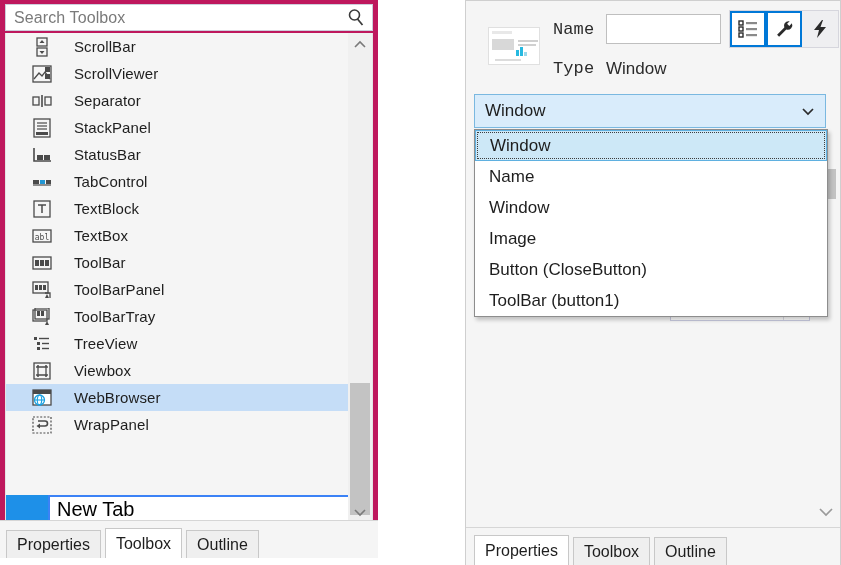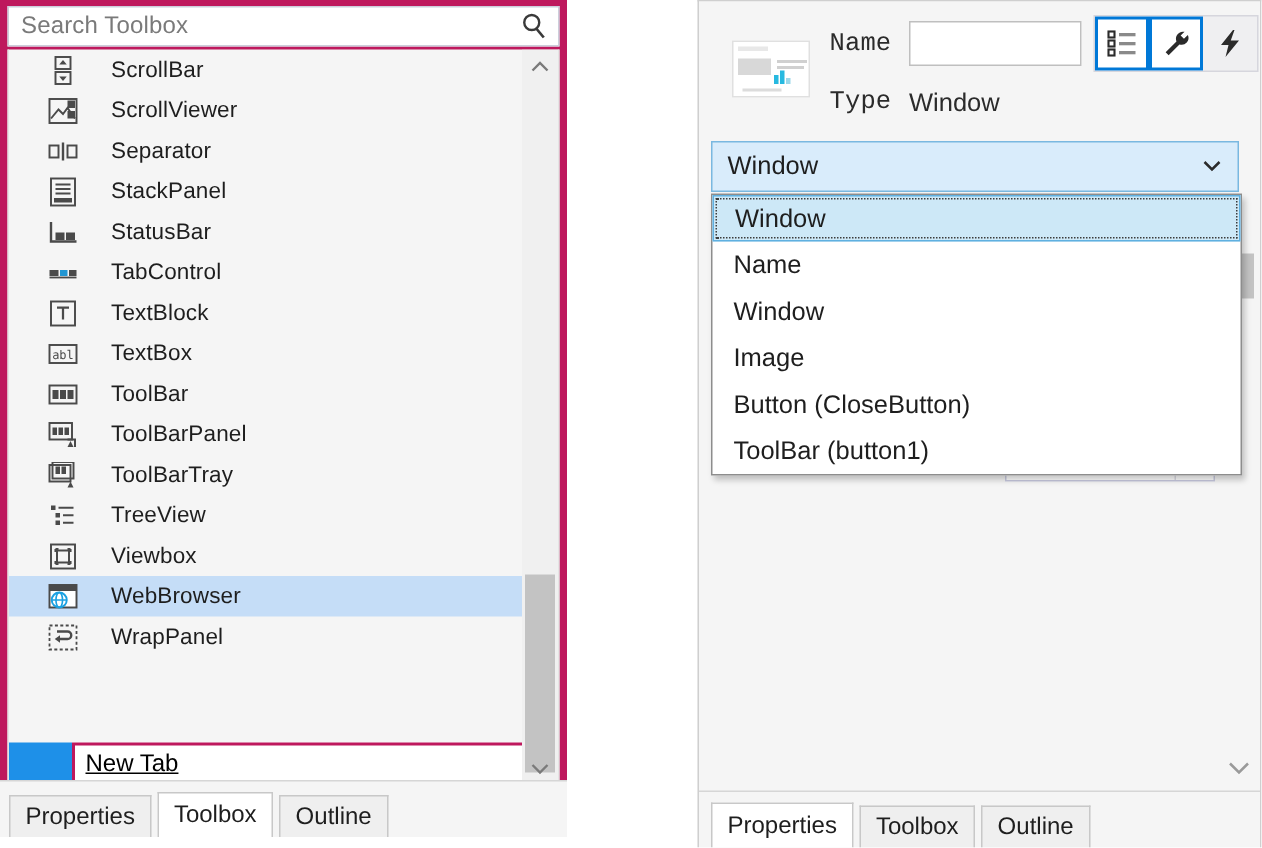--- a/index.html
+++ b/index.html
@@ -58,9 +58,9 @@
   }
   .tb-newtab .swatch { width: 42px; background: #1e90e8; flex: none; }
   .tb-newtab .editor {
-    flex: 1; background: #ffffff; border: 2px solid #be185d;
+    flex: 1; background: #ffffff; border: 2px solid #3b82f6;
     display: flex; align-items: center; padding-left: 7px;
-    font-size: 16px; color: #000000; text-decoration: underline;
+    font-size: 20px; color: #000000;
   }
 
   

